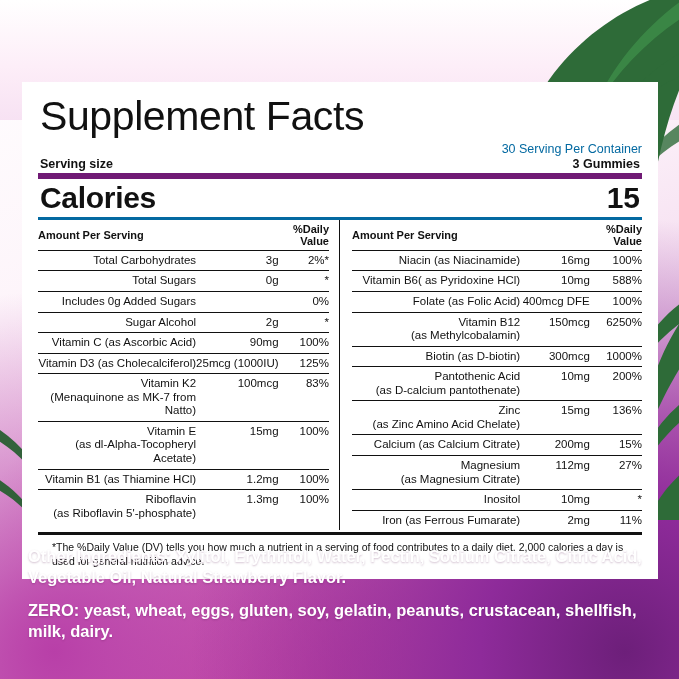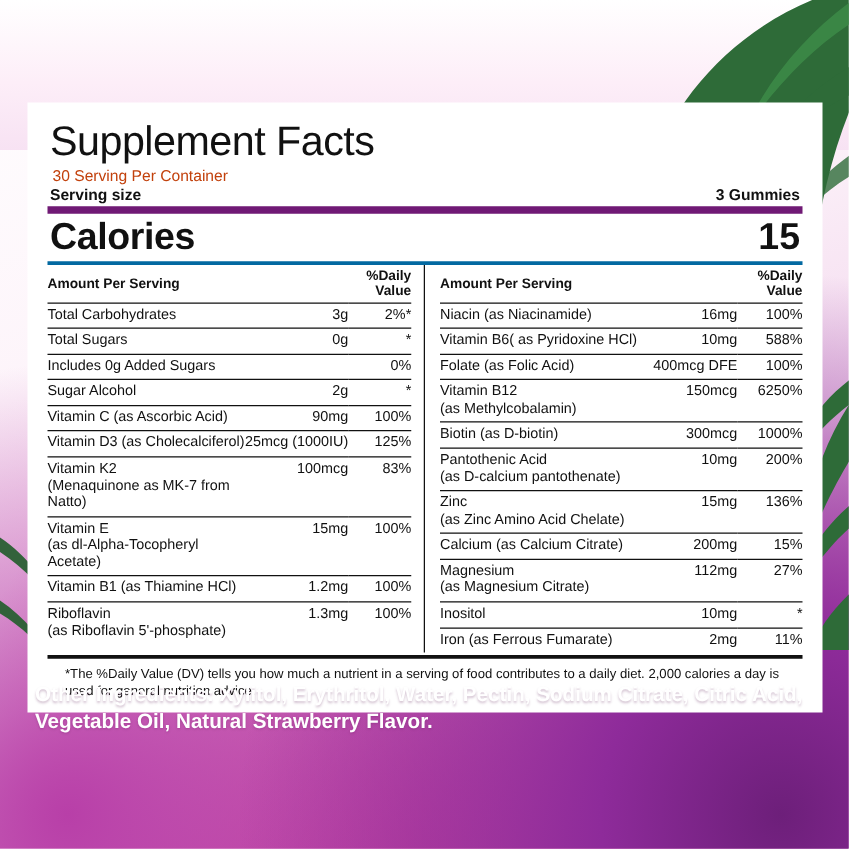--- a/index.html
+++ b/index.html
@@ -52,7 +52,7 @@
   }
 
   .title {
-    font-size: 33px;
+    font-size: 41px;
     letter-spacing: -0.4px;
     color: #111;
     font-weight: 400;

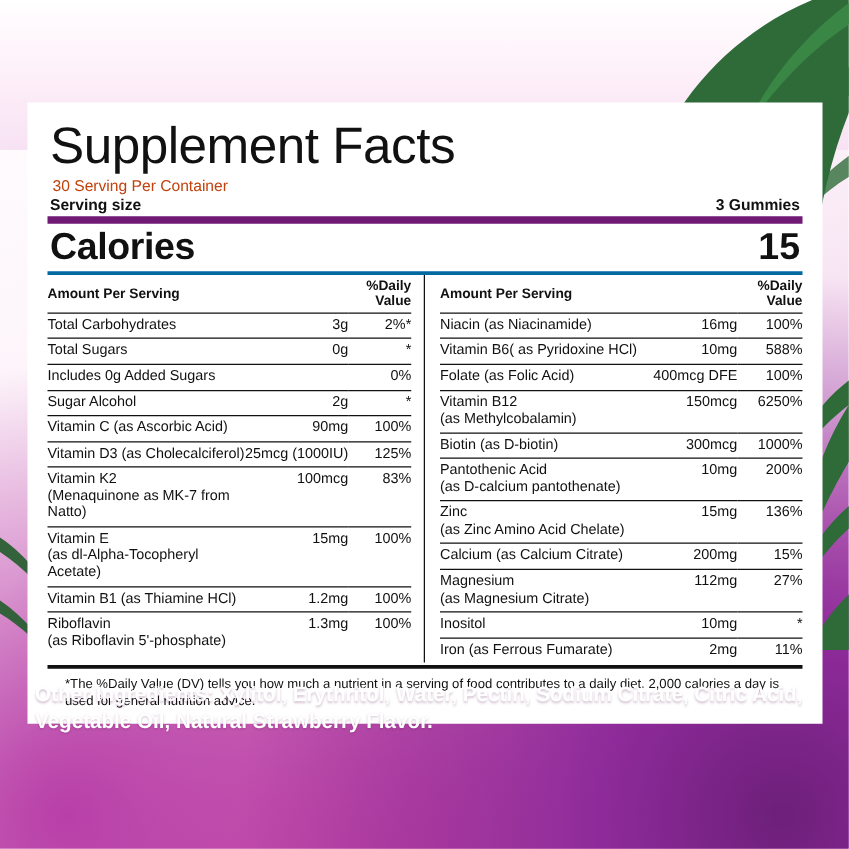--- a/index.html
+++ b/index.html
@@ -61,8 +61,9 @@
   }
   .servings {
     font-size: 12.5px;
-    color: #c2410c;
+    color: #0369a1;
     margin: 0 0 1px 4px;
+    text-align: right;
   }
   .serving-row {
     display: flex;

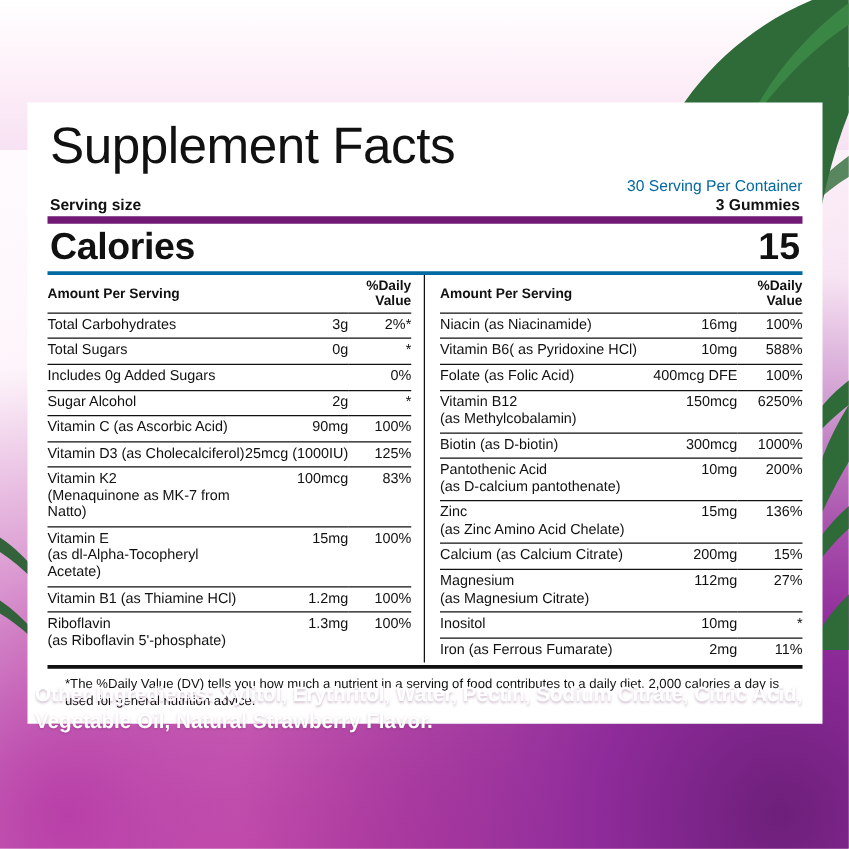--- a/index.html
+++ b/index.html
@@ -132,7 +132,7 @@
   table.facts tr:last-child td {
     border-bottom: 0;
   }
-  td.name { width: 58%; }
+  td.name { width: 58%; text-align: right; }
   td.amt { width: 24%; text-align: right; padding-right: 8px; white-space: nowrap; margin-left: 48px; }
   td.dv  { width: 18%; text-align: right; white-space: nowrap; }
   .ind1 { padding-left: 14px; }

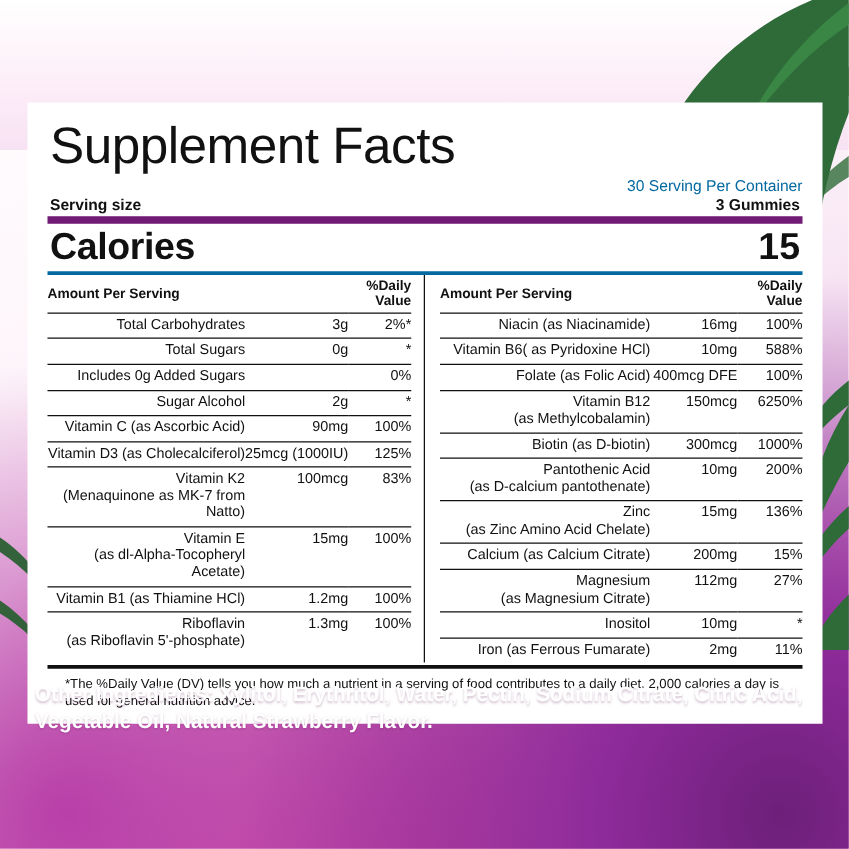--- a/index.html
+++ b/index.html
@@ -351,6 +351,7 @@
 
 <div class="bottom">
   <p>Other Ingredients: Xylitol, Erythritol, Water, Pectin, Sodium Citrate, Citric Acid, Vegetable Oil, Natural Strawberry Flavor.</p>
+  <p>ZERO: yeast, wheat, eggs, gluten, soy, gelatin, peanuts, crustacean, shellfish, milk, dairy.</p>
 </div>
 
 </body></html>

